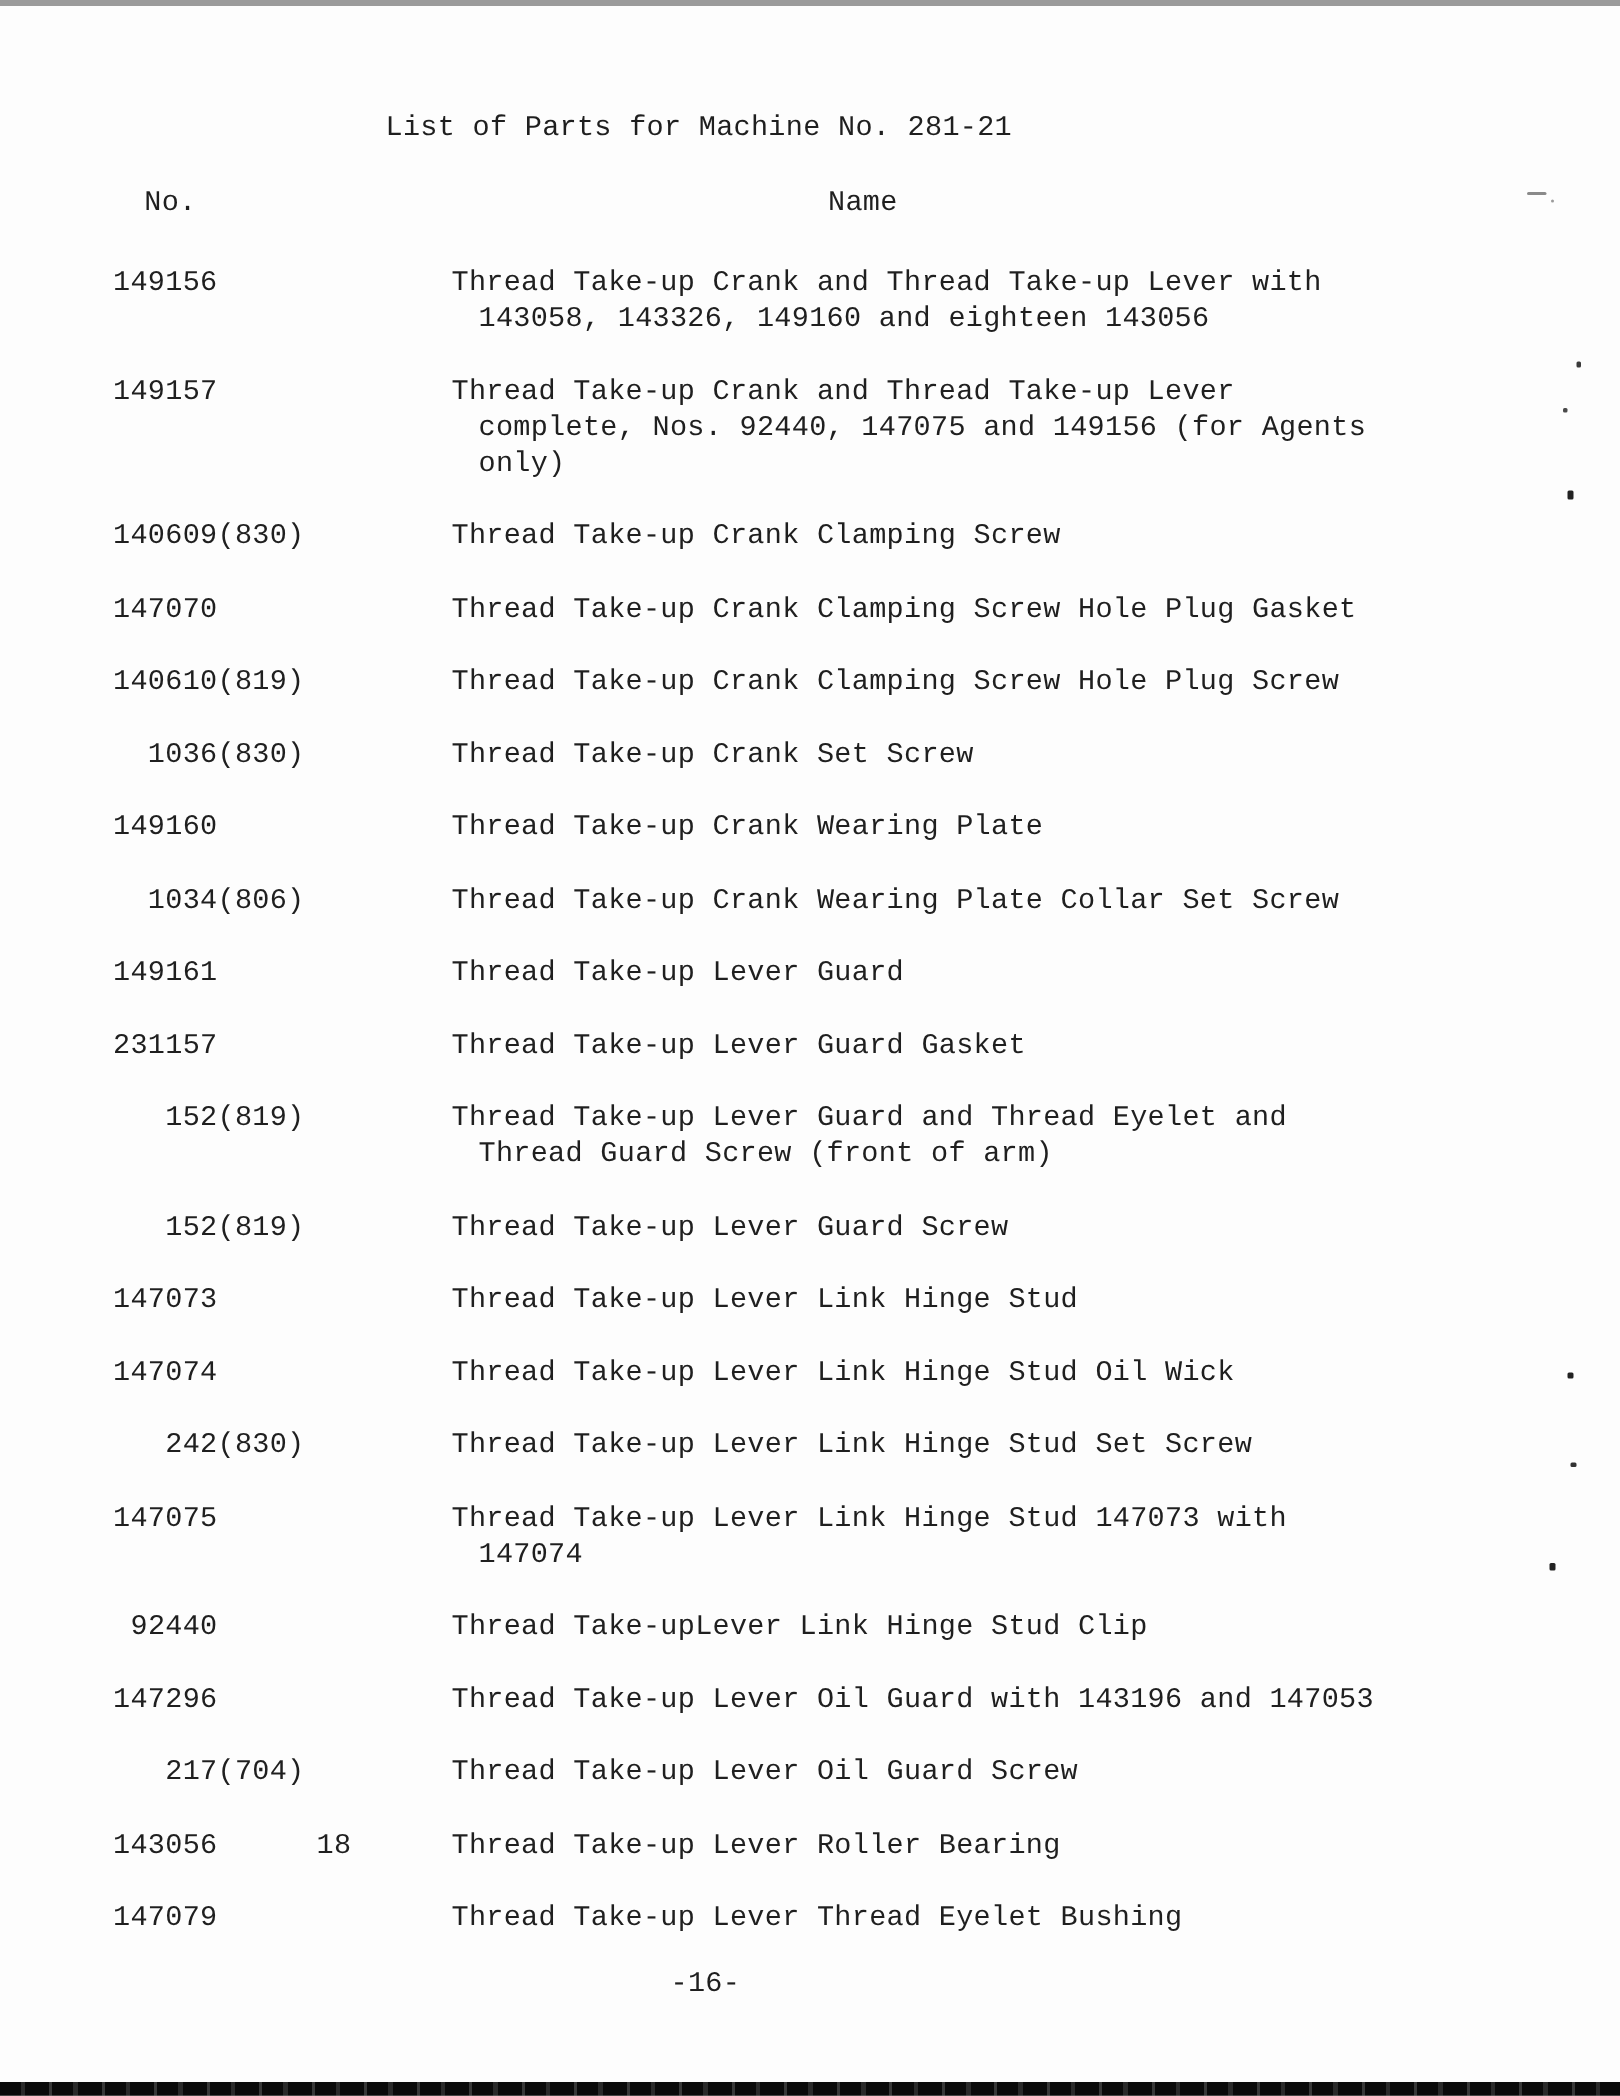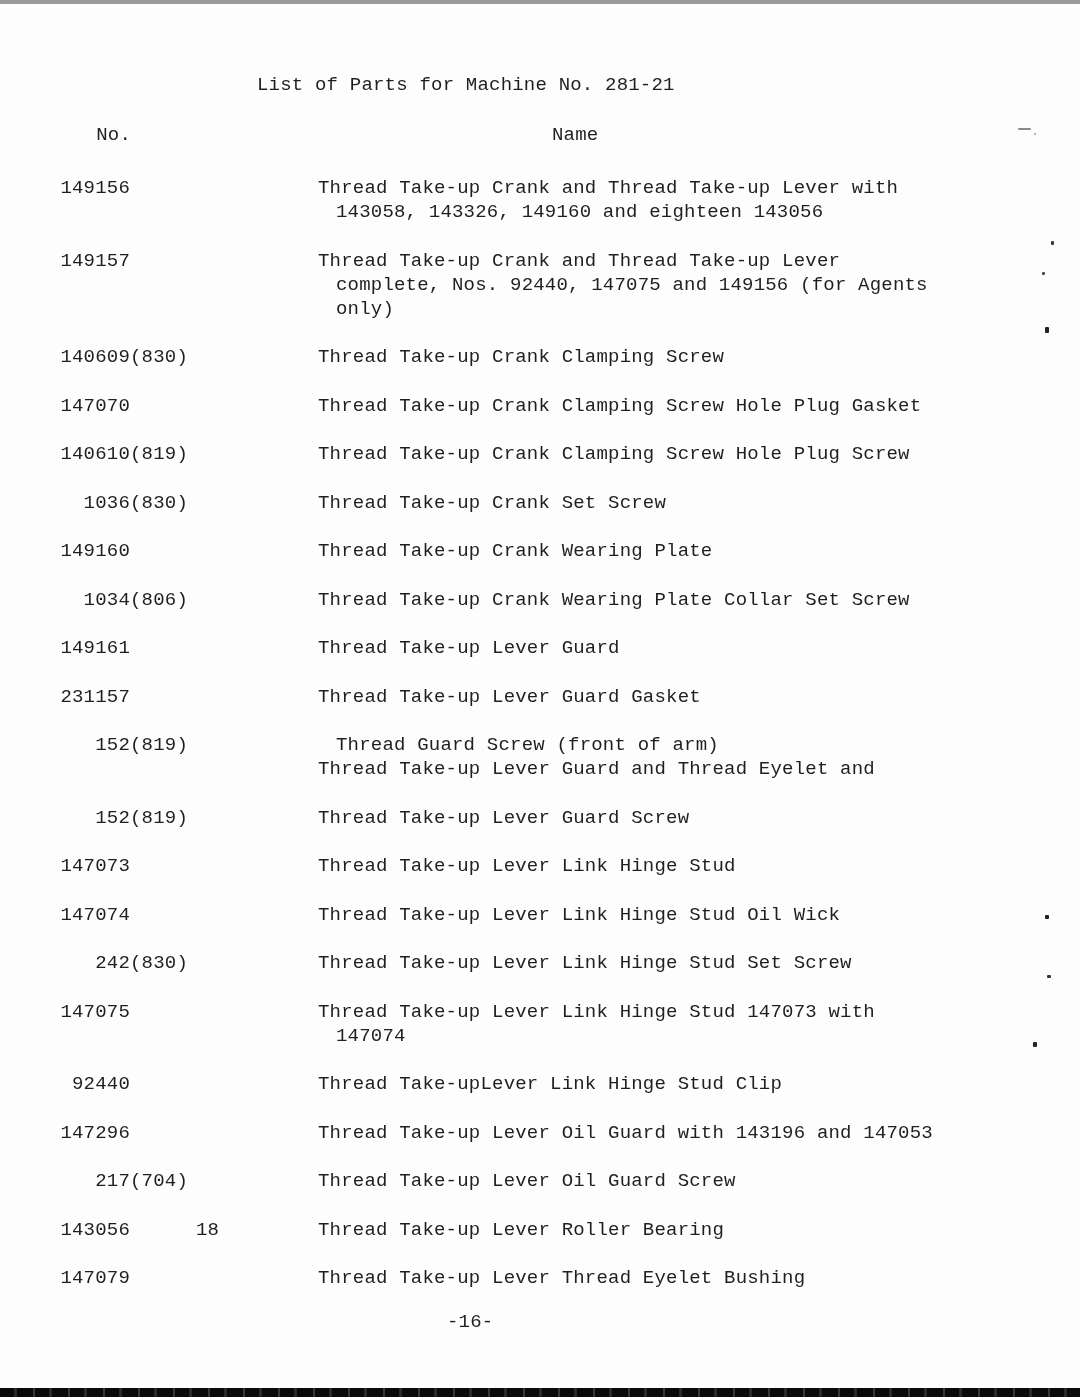--- a/index.html
+++ b/index.html
@@ -26,7 +26,7 @@
     position:absolute;top:123px;left:552px;line-height:24px;
   }
   .parts-list{
-    position:absolute;top:176px;left:0;width:962px;
+    position:absolute;top:176px;left:15px;width:962px;
   }
   .row{position:relative;margin-bottom:24.5px;min-height:24px;}
   .no-cell{position:absolute;left:60px;top:0;white-space:nowrap;line-height:24px;}

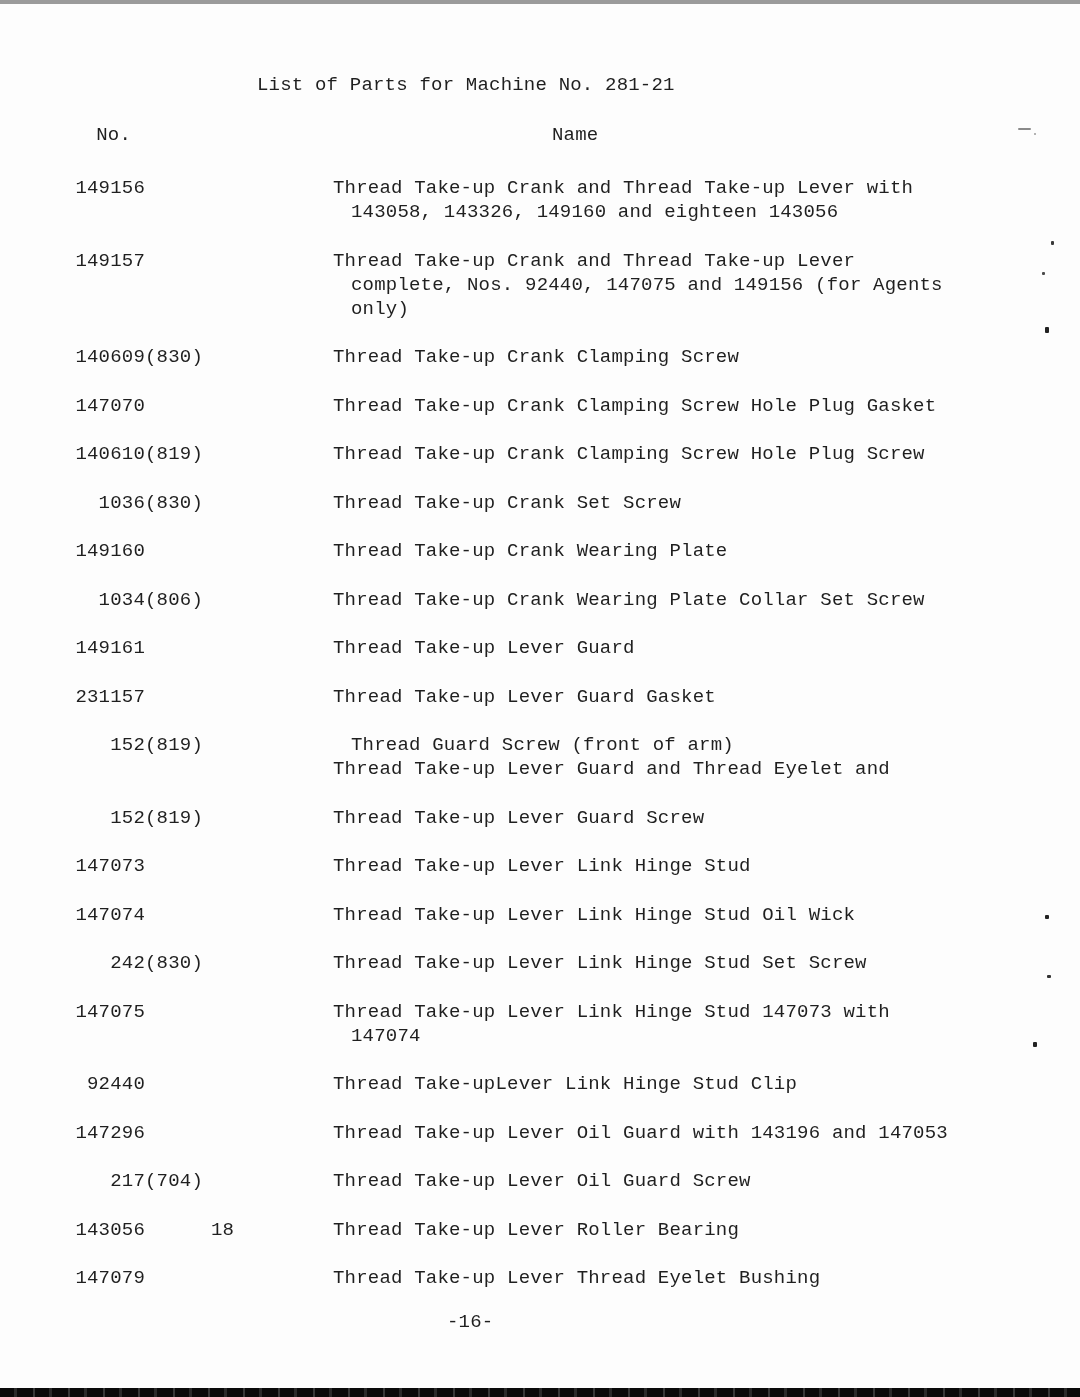--- a/index.html
+++ b/index.html
@@ -33,7 +33,7 @@
   .no-main{display:inline-block;width:70px;text-align:right;}
   .qty-cell{position:absolute;left:196px;top:0;width:40px;text-align:left;line-height:24px;}
   .desc{margin-left:286px;margin-right:40px;}
-  .desc-line{line-height:24px;white-space:nowrap;margin-left:32px;}
+  .desc-line{line-height:24px;white-space:nowrap;}
   .desc-line.cont{padding-left:18px;}
   .page-number{
     position:absolute;top:1310px;left:447px;line-height:24px;

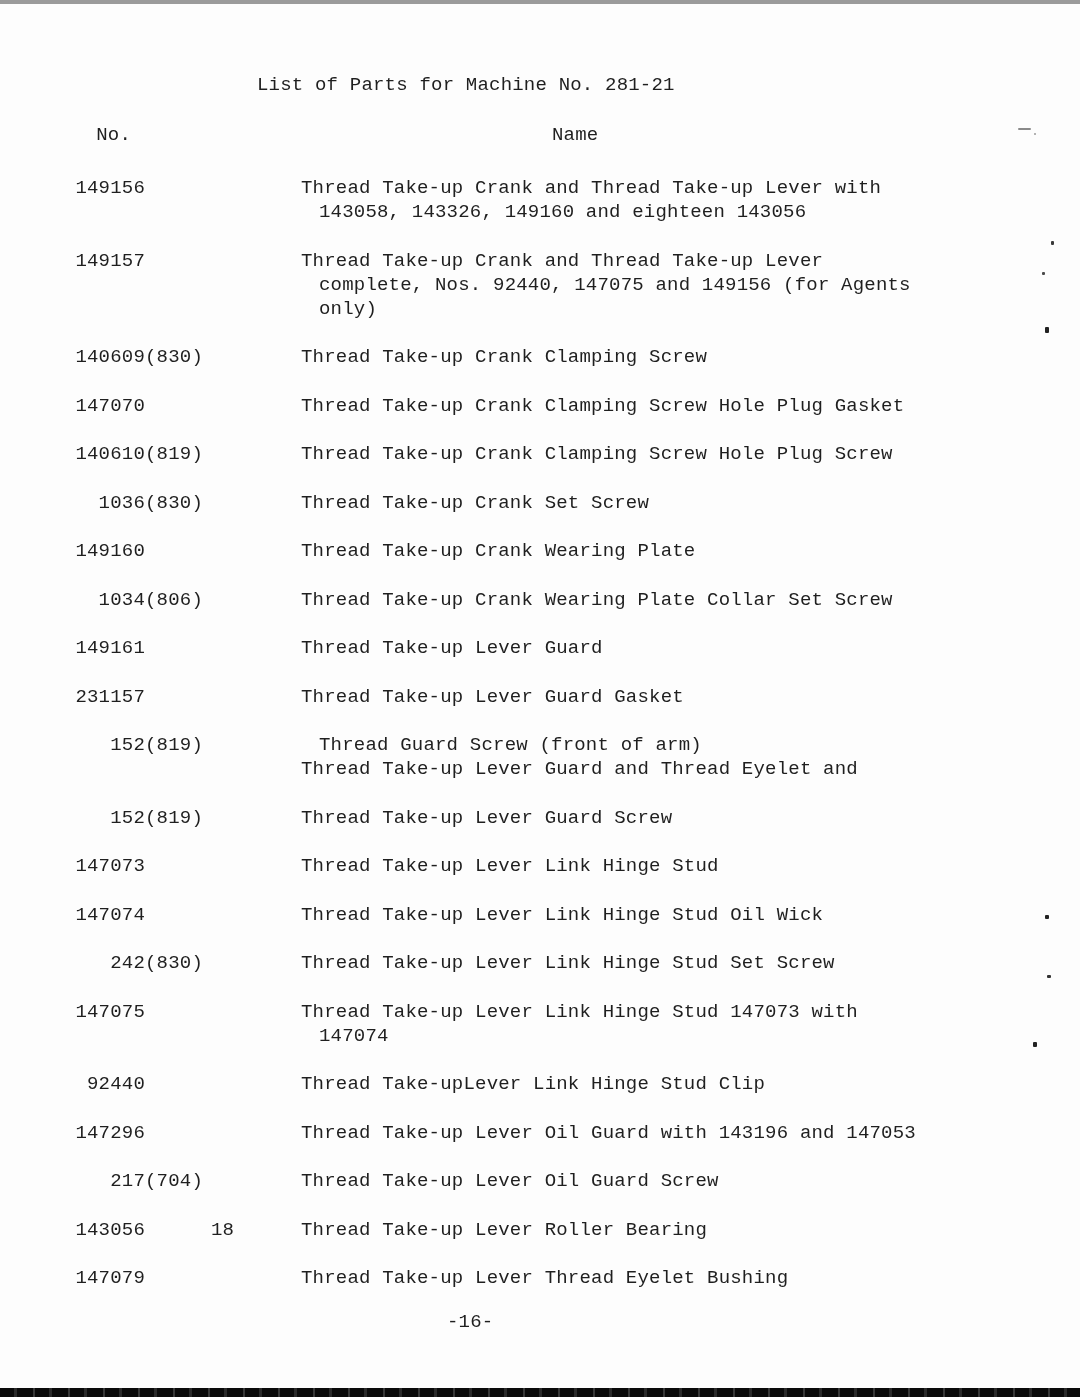--- a/index.html
+++ b/index.html
@@ -117,8 +117,8 @@
     <div class="row">
       <span class="no-cell"><span class="no-main">152</span><span>(819)</span></span>
       <div class="desc">
+        <div class="desc-line">Thread Take-up Lever Guard and Thread Eyelet and</div>
         <div class="desc-line cont">Thread Guard Screw (front of arm)</div>
-        <div class="desc-line">Thread Take-up Lever Guard and Thread Eyelet and</div>
       </div>
     </div>
     <div class="row">

